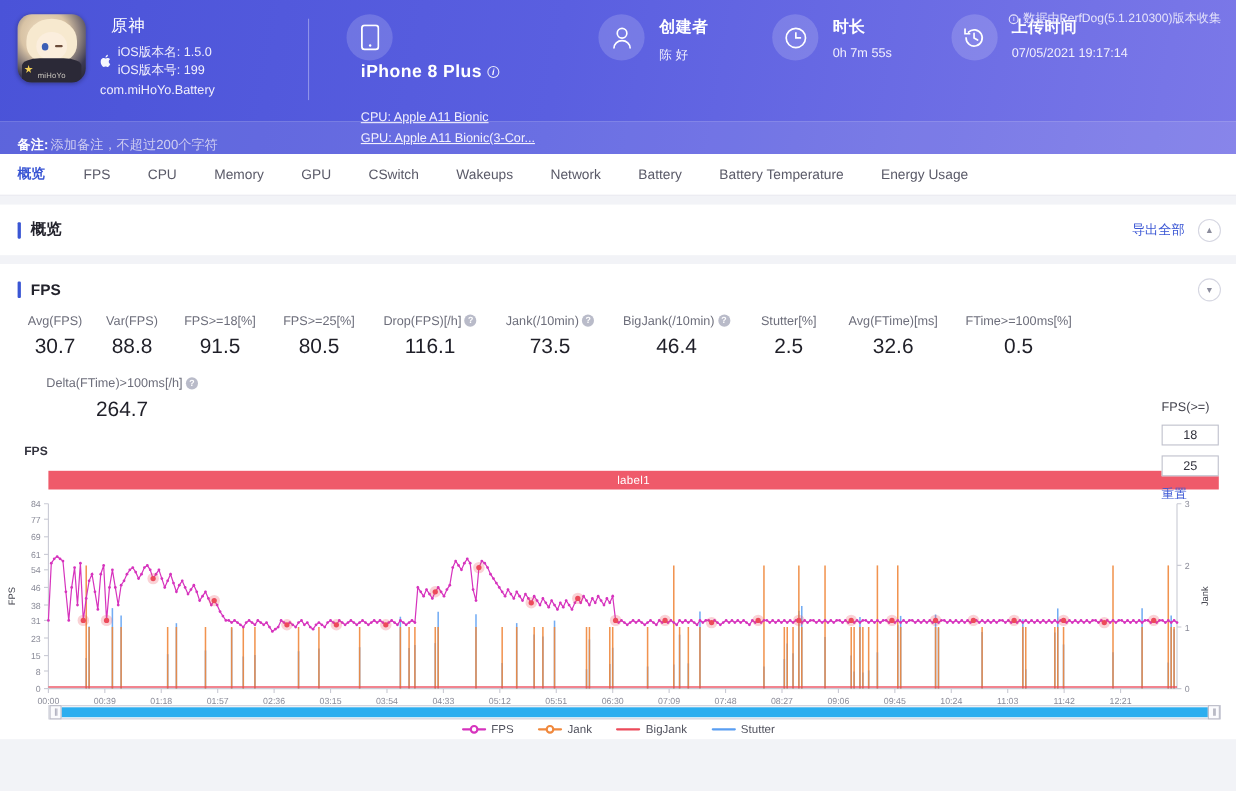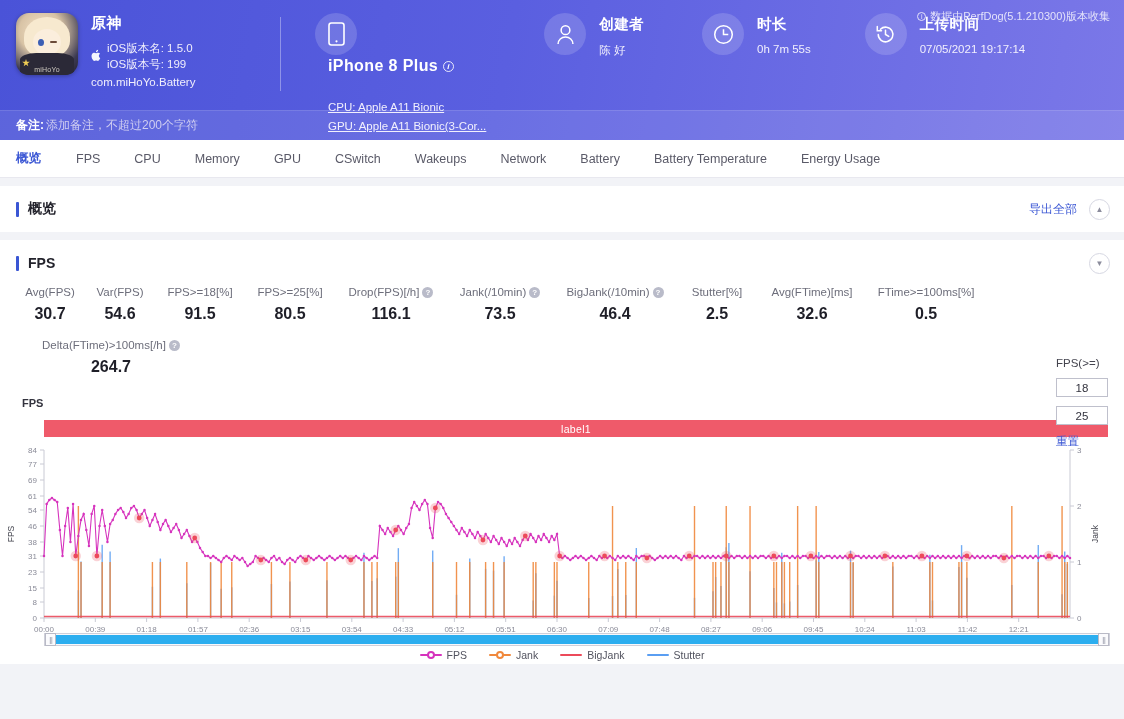--- a/index.html
+++ b/index.html
@@ -38,7 +38,7 @@
   .app-icon .brand { position:absolute; left:0; right:0; bottom:2px; text-align:center; font-size:7px; color:#cfcbc2; letter-spacing:.2px; }
 
   .app-text { margin-left: 13px; padding-top: 1px; }
-  .app-name { font-size: 15px; font-weight: bold; letter-spacing: .5px; }
+  .app-name { font-size: 15px; font-weight: normal; letter-spacing: .5px; margin-left: 10px; }
   .os-rows { display: flex; align-items: center; margin-top: 7px; }
   .apple-logo { width: 11px; font-size: 12px; line-height: 1; opacity: .95; margin-right: 5px; align-self: center; }
   .os-lines { font-size: 11.5px; line-height: 16px; color: #f0eefc; }

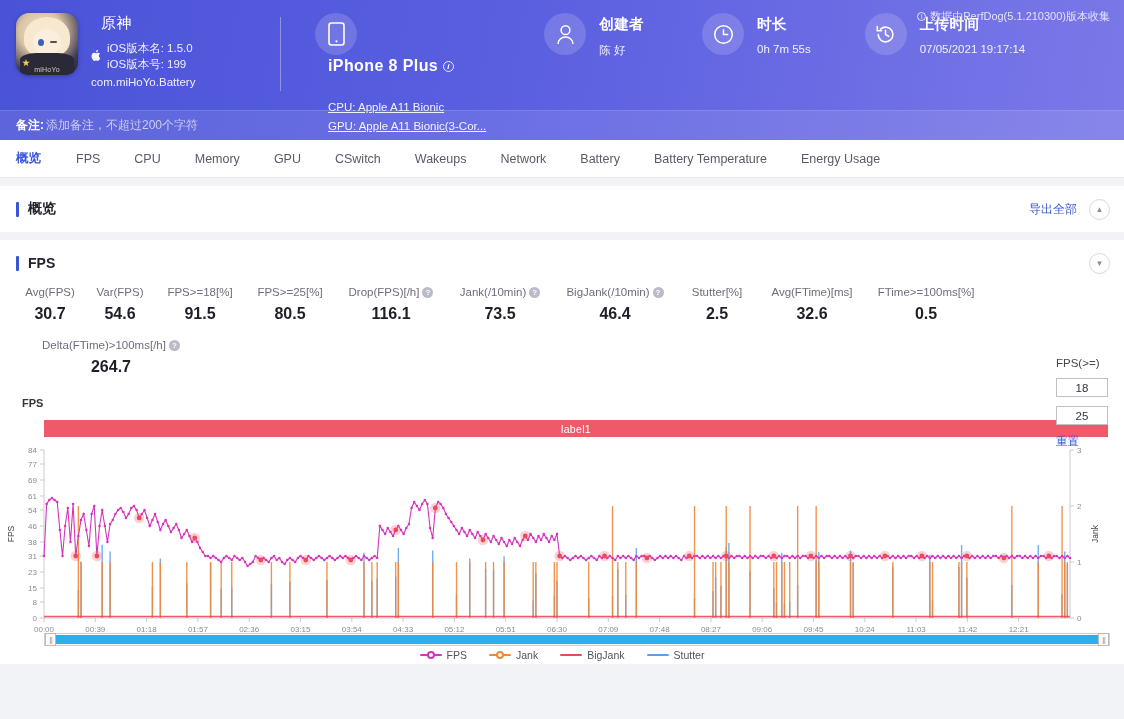--- a/index.html
+++ b/index.html
@@ -80,7 +80,7 @@
   .remark-bar {
     position: absolute; left: 0; right: 0; bottom: 0; height: 30px;
     background: rgba(255,255,255,.10);
-    display: flex; align-items: center; padding-left: 16px;
+    display: flex; align-items: flex-end; padding-left: 16px;
     font-size: 12px; border-top: 1px solid rgba(255,255,255,.12);
   }
   .remark-label { font-weight: bold; }

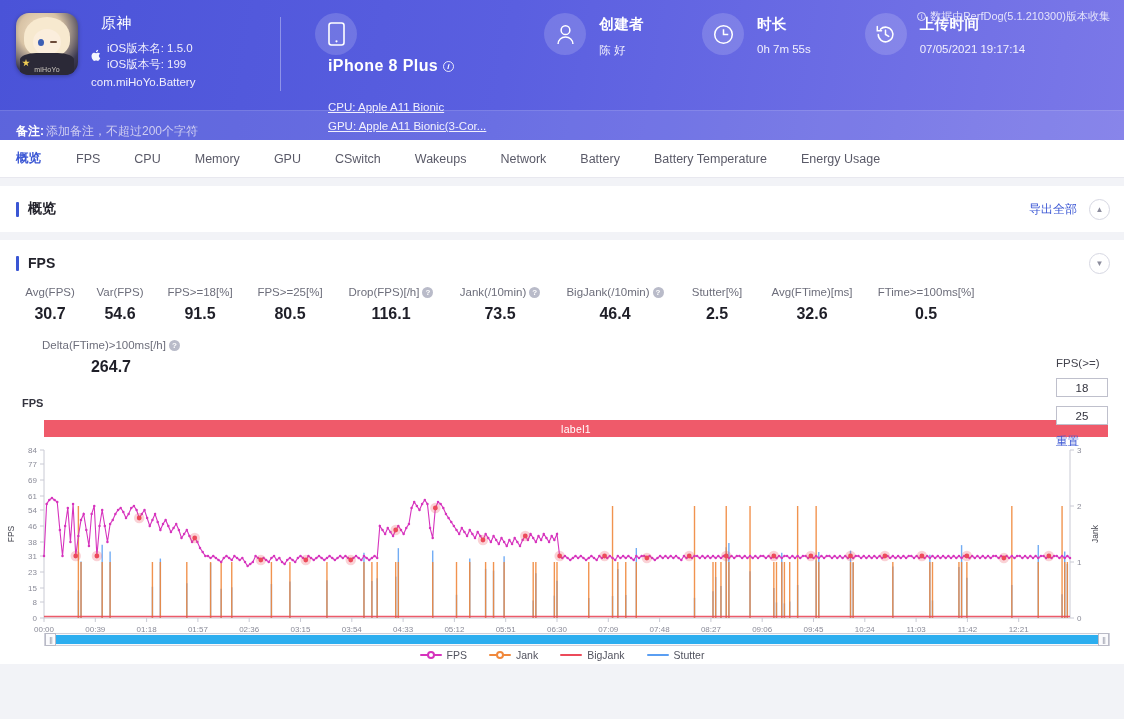--- a/index.html
+++ b/index.html
@@ -121,7 +121,7 @@
   .metric-row { display: flex; align-items: flex-end; }
   .metric { text-align: center; }
   .metric-label { font-size: 11.5px; color: #6d6e7b; white-space: nowrap; }
-  .metric-value { font-size: 16px; font-weight: bold; color: #1f1f28; margin-top: 7px; }
+  .metric-value { font-size: 19px; font-weight: normal; color: #1f1f28; margin-top: 7px; }
   .qmark {
     display: inline-block; width: 11px; height: 11px; border-radius: 50%;
     background: #b9bbc9; color: #fff; font-size: 8px; line-height: 11px;

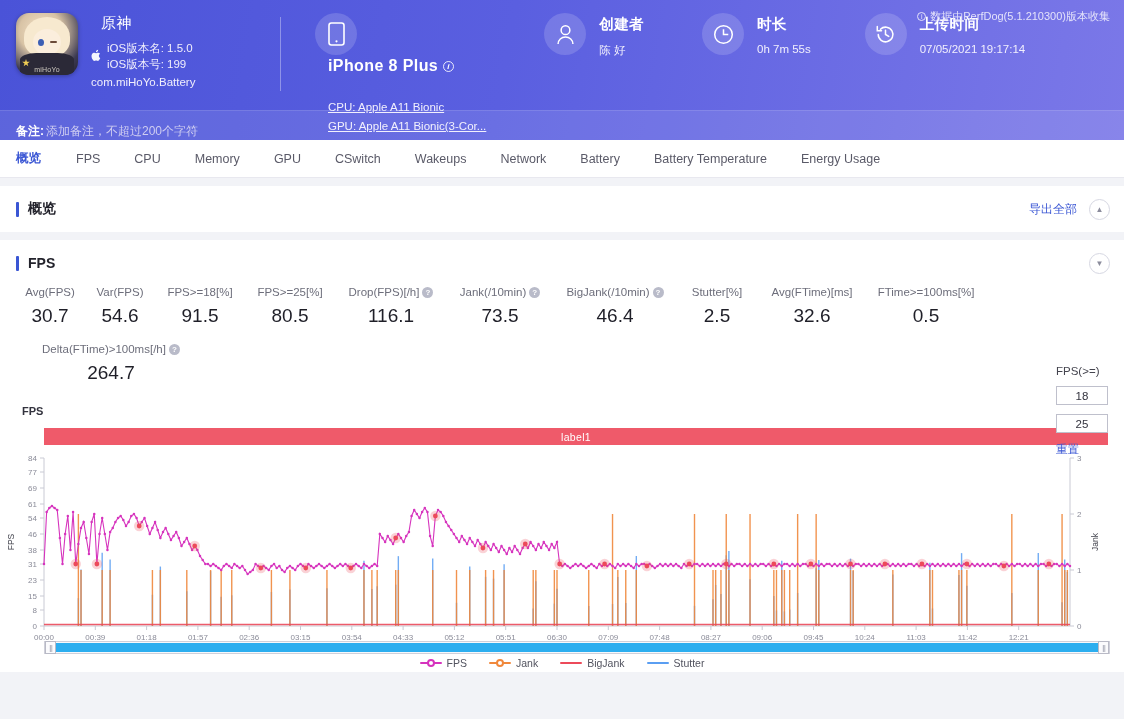--- a/index.html
+++ b/index.html
@@ -317,7 +317,7 @@
           </div>
           <div class="metric" style="width: 72px;">
             <div class="metric-label">Var(FPS)</div>
-            <div class="metric-value">54.6</div>
+            <div class="metric-value">88.8</div>
           </div>
           <div class="metric" style="width: 88px;">
             <div class="metric-label">FPS&gt;=18[%]</div>

